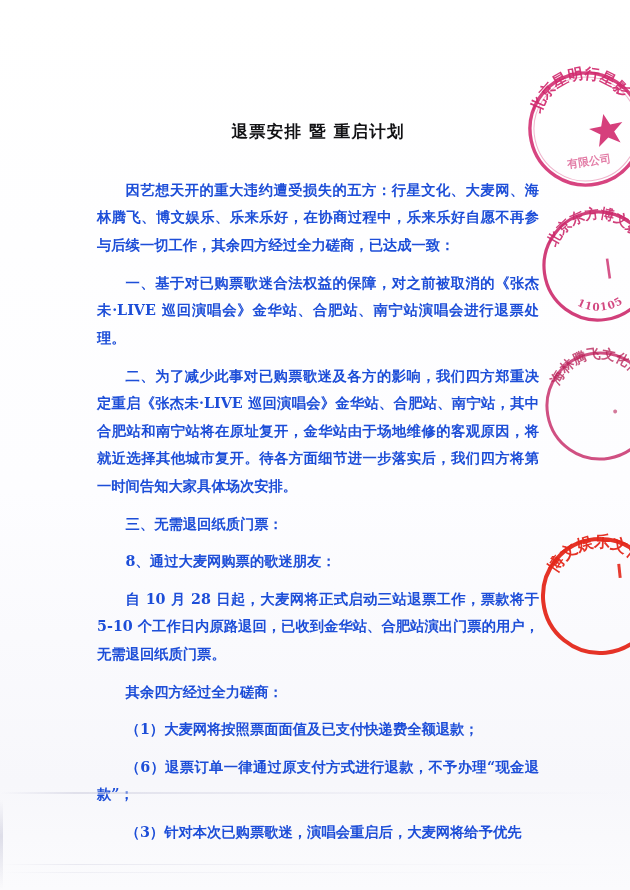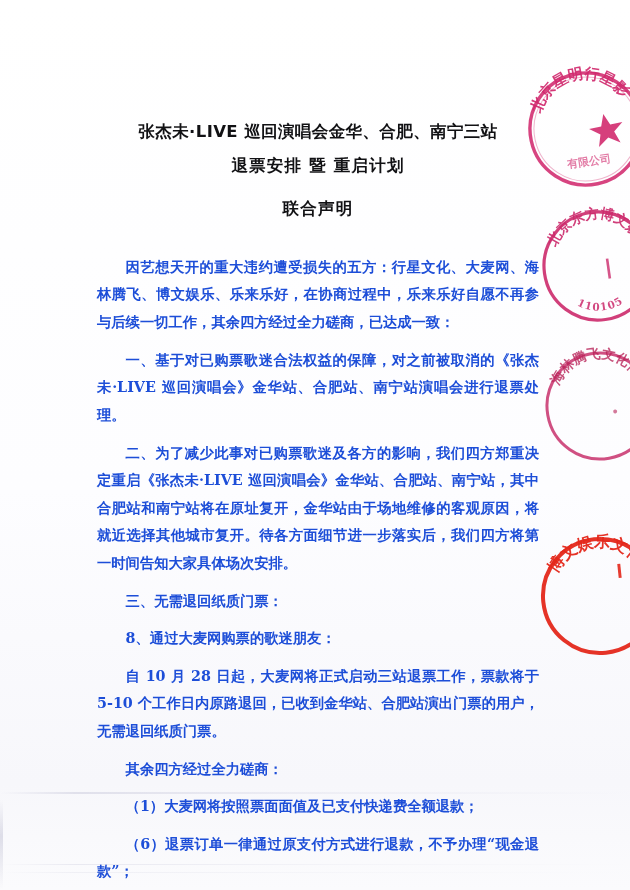--- a/index.html
+++ b/index.html
@@ -105,7 +105,6 @@
   <div class="doc">
 
     <div class="title-block">
-      <div class="title-line l1">张杰未·LIVE 巡回演唱会金华、合肥、南宁三站</div>
       <div class="title-line l2">退票安排 暨 重启计划</div>
       <div class="title-line l3">联合声明</div>
     </div>

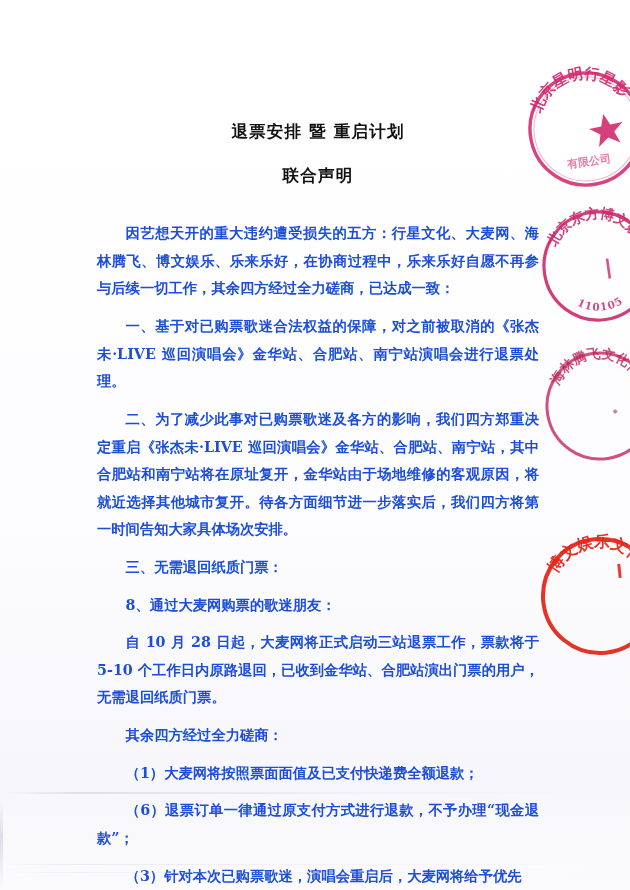--- a/index.html
+++ b/index.html
@@ -106,7 +106,6 @@
 
     <div class="title-block">
       <div class="title-line l2">退票安排 暨 重启计划</div>
-      <div class="title-line l3">联合声明</div>
     </div>
 
     <div class="body-block">

